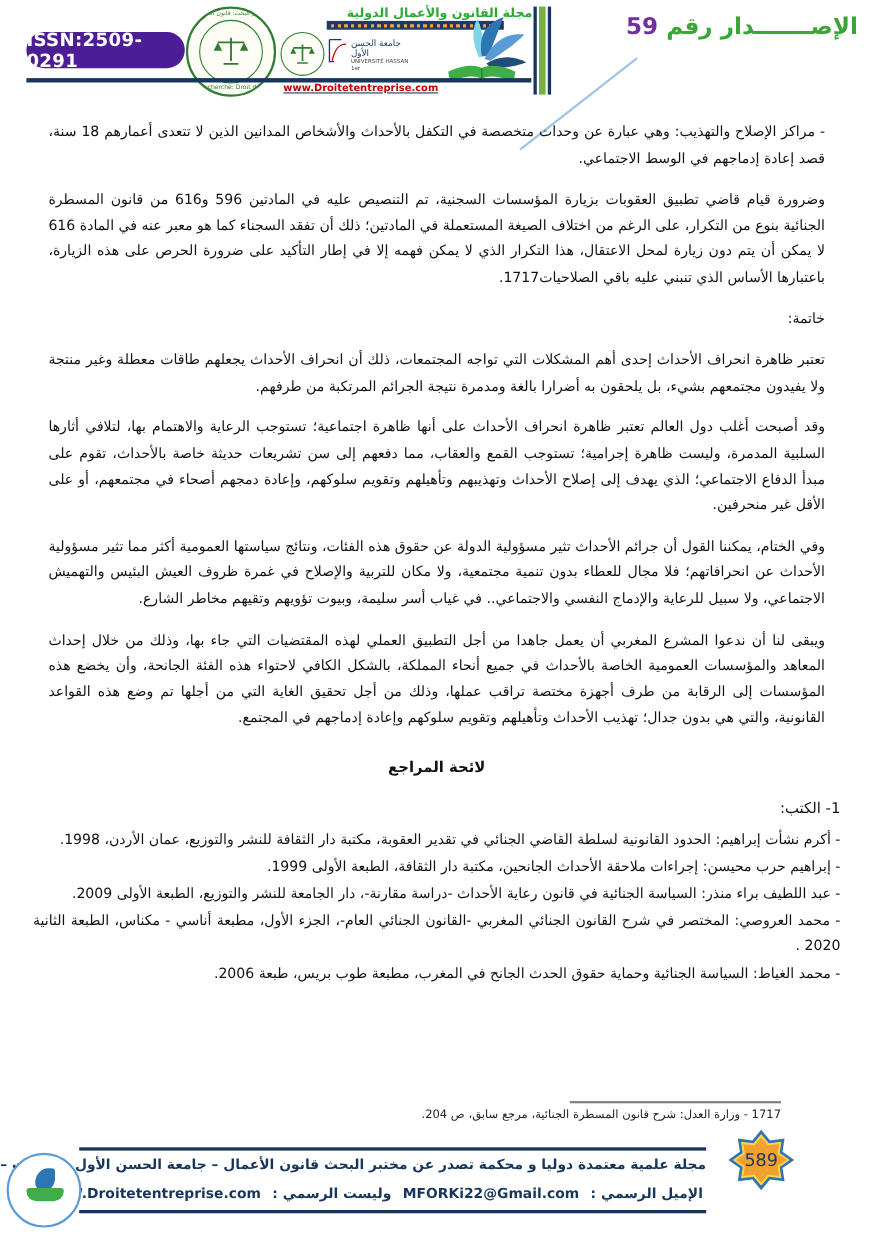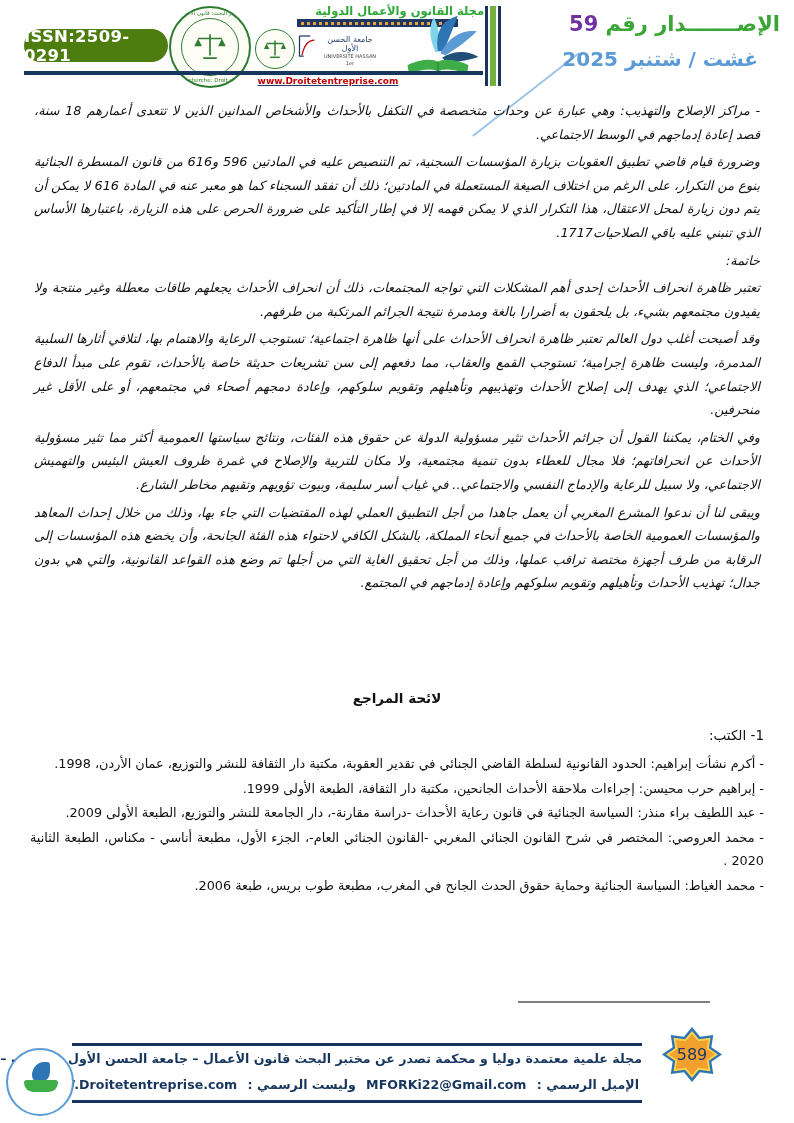--- a/index.html
+++ b/index.html
@@ -6,7 +6,7 @@
   .page{position:relative;width:794px;height:1123px;background:#ffffff;margin:0 auto;
         overflow:hidden;font-family:"DejaVu Sans",sans-serif;color:#111;}
   
-  .issn-pill{position:absolute;left:24px;top:29px;width:144px;height:33px;background:#4d7c0f;
+  .issn-pill{position:absolute;left:24px;top:29px;width:144px;height:33px;background:#4c1d95;
         border-radius:17px;color:#fff;font-weight:bold;font-size:16.5px;display:flex;
         align-items:center;justify-content:center;letter-spacing:.3px;}
   .lab-logo{position:absolute;left:169px;top:6px;width:82px;height:82px;border-radius:50%;

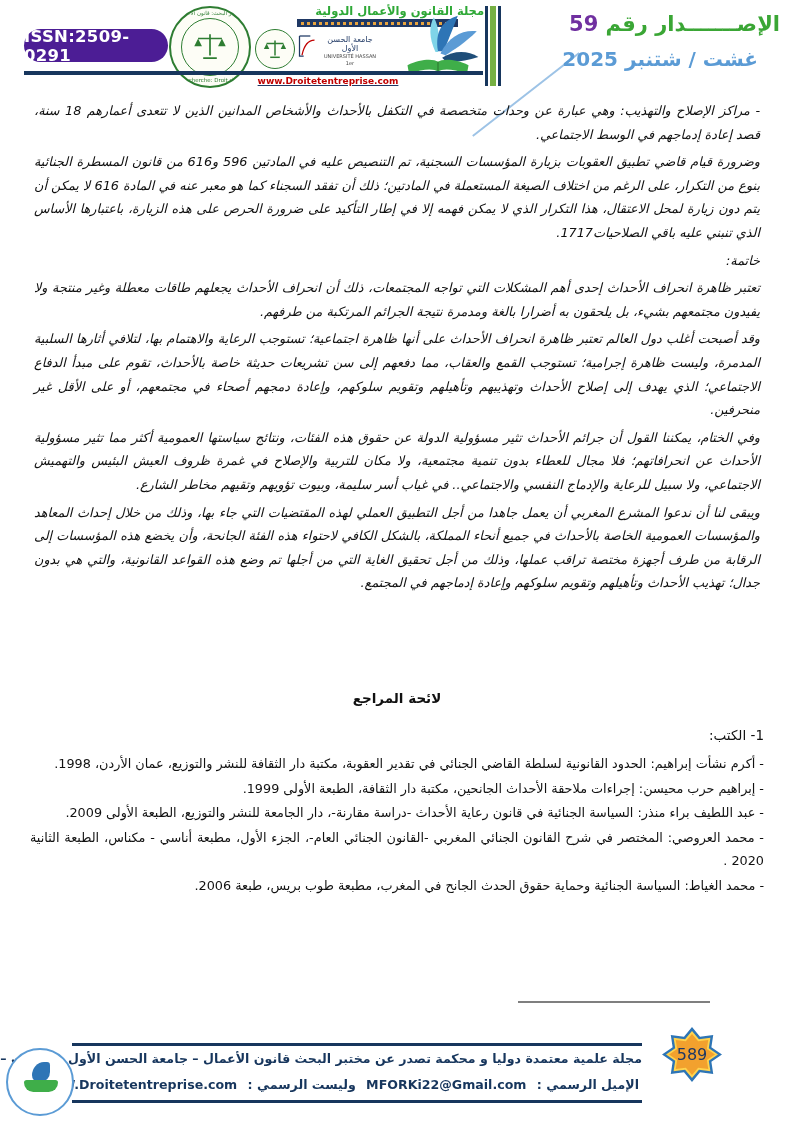--- a/index.html
+++ b/index.html
@@ -25,7 +25,7 @@
   .mini-lab{width:40px;height:40px;border-radius:50%;border:1.5px solid #2e7d32;box-sizing:border-box;
         display:flex;align-items:center;justify-content:center;background:#fdfdf6;margin-left:2px;flex:none;}
   .chart-glyph{flex:none;margin:4px 2px 0 2px;}
-  .univ{flex:none;width:62px;margin-top:6px;text-align:center;}
+  .univ{flex:none;width:62px;margin-top:6px;text-align:left;}
   .univ .ar{font-size:8px;color:#1f3864;direction:rtl;line-height:9px;}
   .univ .fr{font-size:5px;color:#444;line-height:7px;}
   .bird{position:absolute;right:-6px;top:10px;}

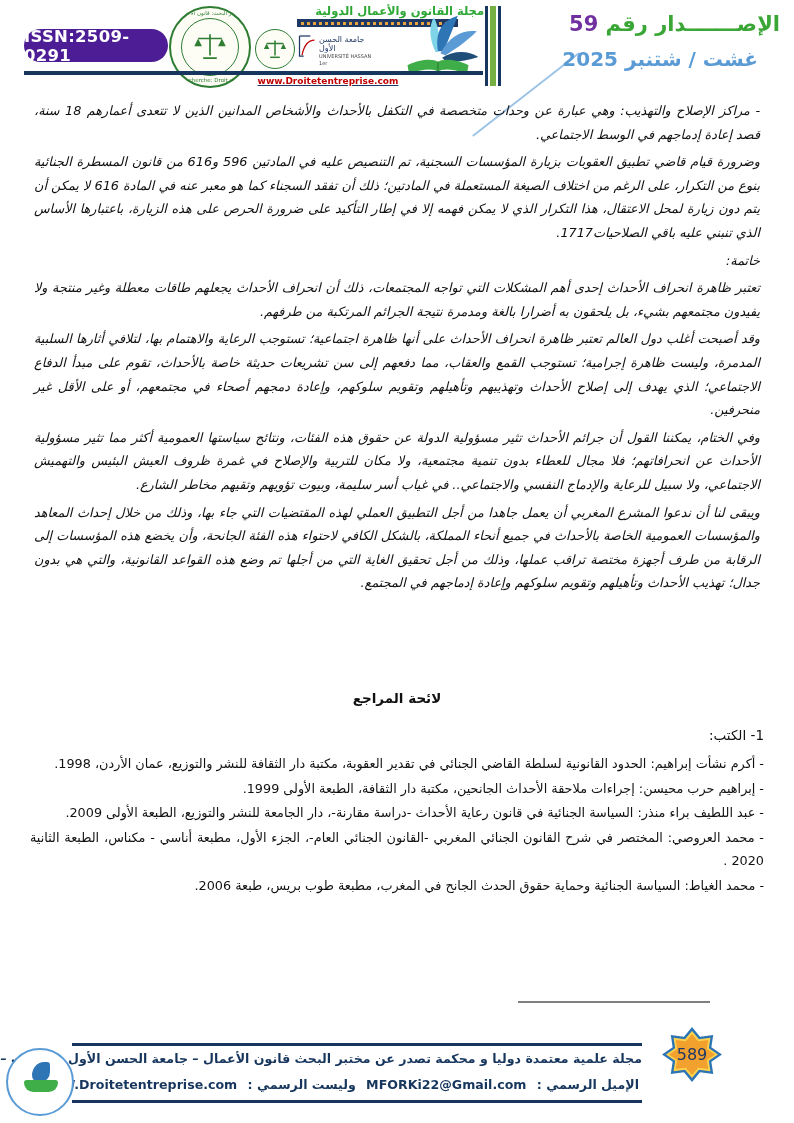--- a/index.html
+++ b/index.html
@@ -158,7 +158,6 @@
     <div class="issue-line1">
       <span>الإصـــــــدار رقم </span><span class="num">59</span>
     </div>
-    <div class="issue-line2">غشت / شتنبر 2025</div>
   </div>
 
   <div class="header-rule"></div>

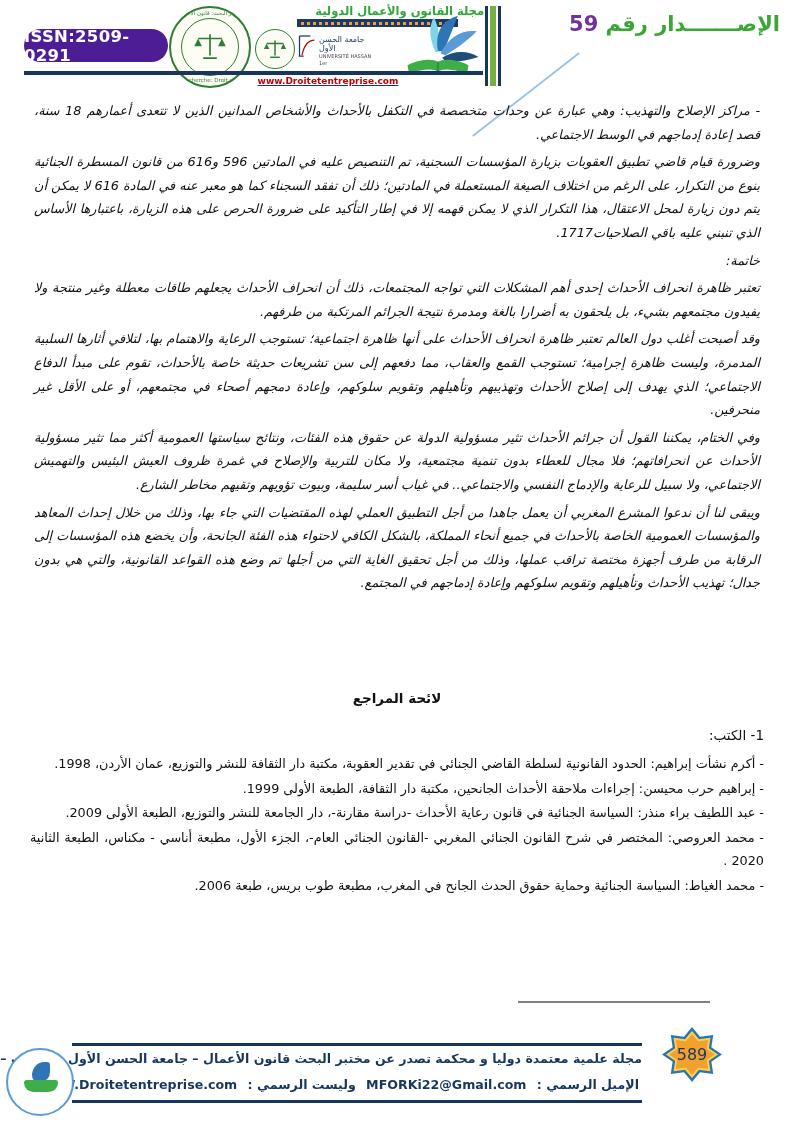--- a/index.html
+++ b/index.html
@@ -46,7 +46,7 @@
   
   .body-text{position:absolute;left:30px;right:30px;top:95px;direction:rtl;text-align:justify;
         font-size:12.8px;line-height:23.6px;color:#101010;}
-  .para{margin:4px;font-style:italic;}
+  .para{margin:14px;}
   .refs-title{position:absolute;left:0;right:0;top:690px;text-align:center;font-weight:bold;
         font-size:13.5px;direction:rtl;}
   .refs-sec{position:absolute;right:30px;top:727px;font-weight:normal;font-size:13.5px;direction:rtl;}

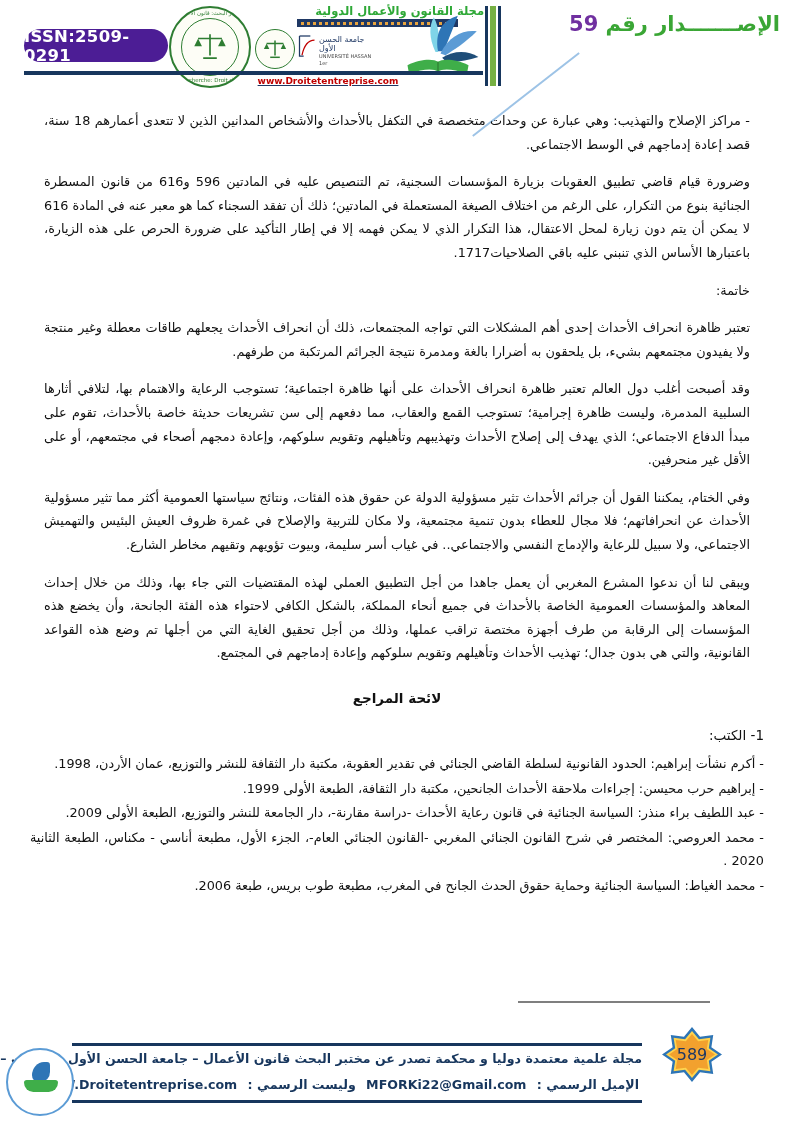--- a/index.html
+++ b/index.html
@@ -183,6 +183,7 @@
   </div>
 
   <div class="fn-rule"></div>
+  <div class="fn-text">1717 - وزارة العدل: شرح قانون المسطرة الجنائية، مرجع سابق، ص 204.</div>
 
   <div class="ft-rule-a"></div>
   <div class="ft-line1">مجلة علمية معتمدة  دوليا و محكمة تصدر عن مختبر البحث قانون الأعمال – جامعة الحسن الأول – سطات – المغرب</div>

